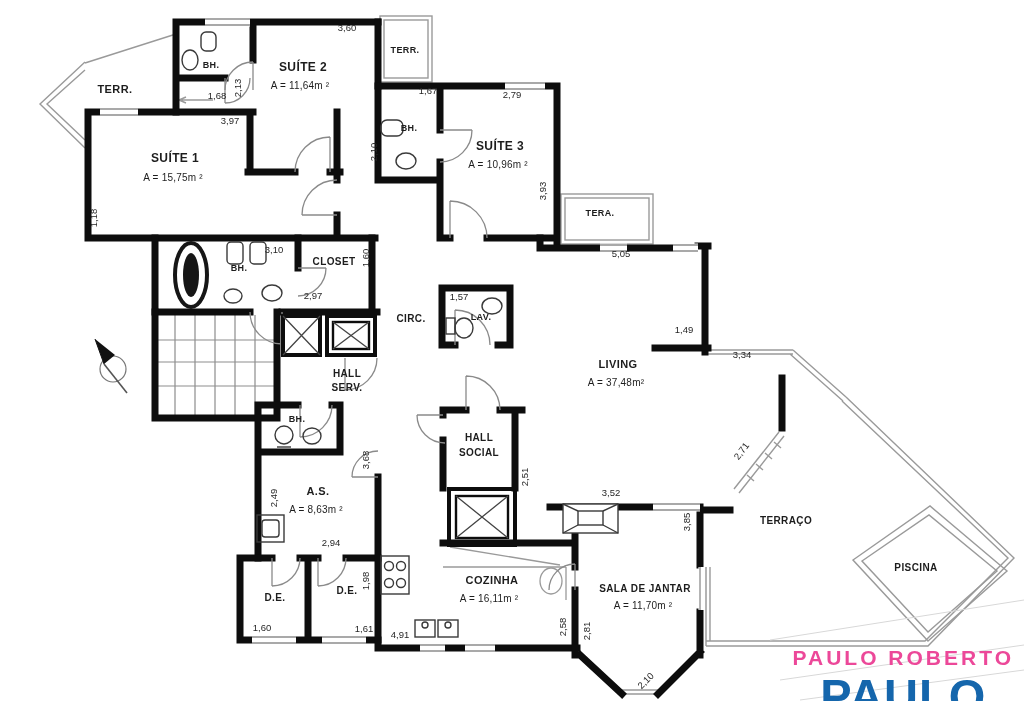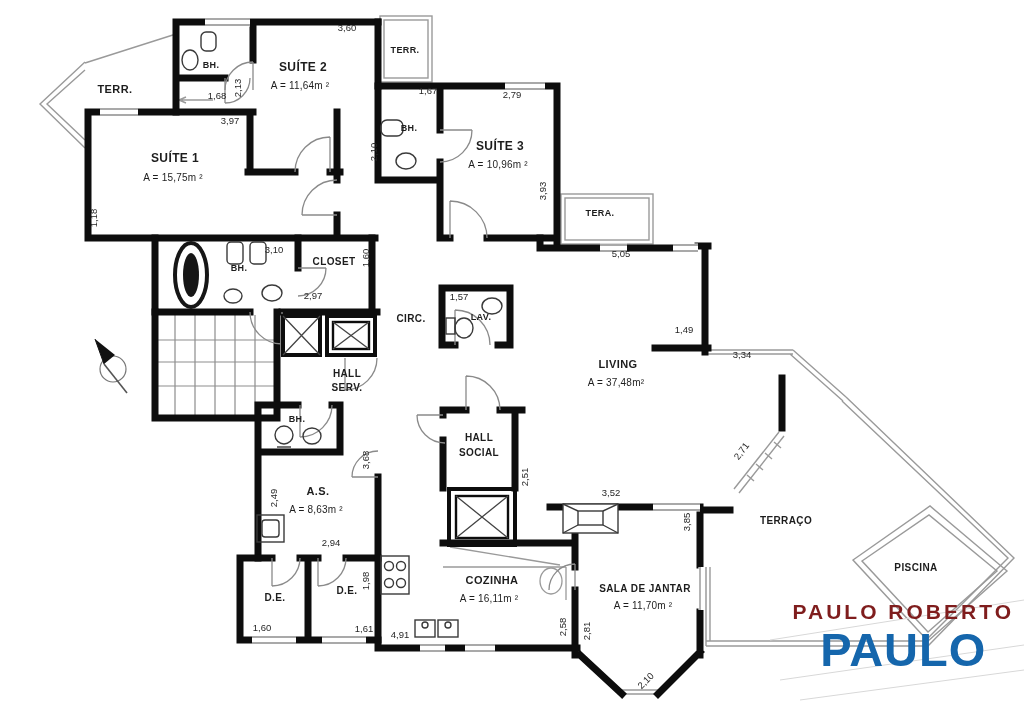--- a/index.html
+++ b/index.html
@@ -236,7 +236,7 @@
 </svg>
 
   <div class="logo">
-    <div class="logo-top" style="color: #7f1d1d;">PAULO ROBERTO</div>
+    <div class="logo-top" style="color: #ec4899; margin-top: 46px;">PAULO ROBERTO</div>
     <div class="logo-bottom" style="color: rgb(21, 102, 172);">PAULO</div>
   </div>
 </div>

